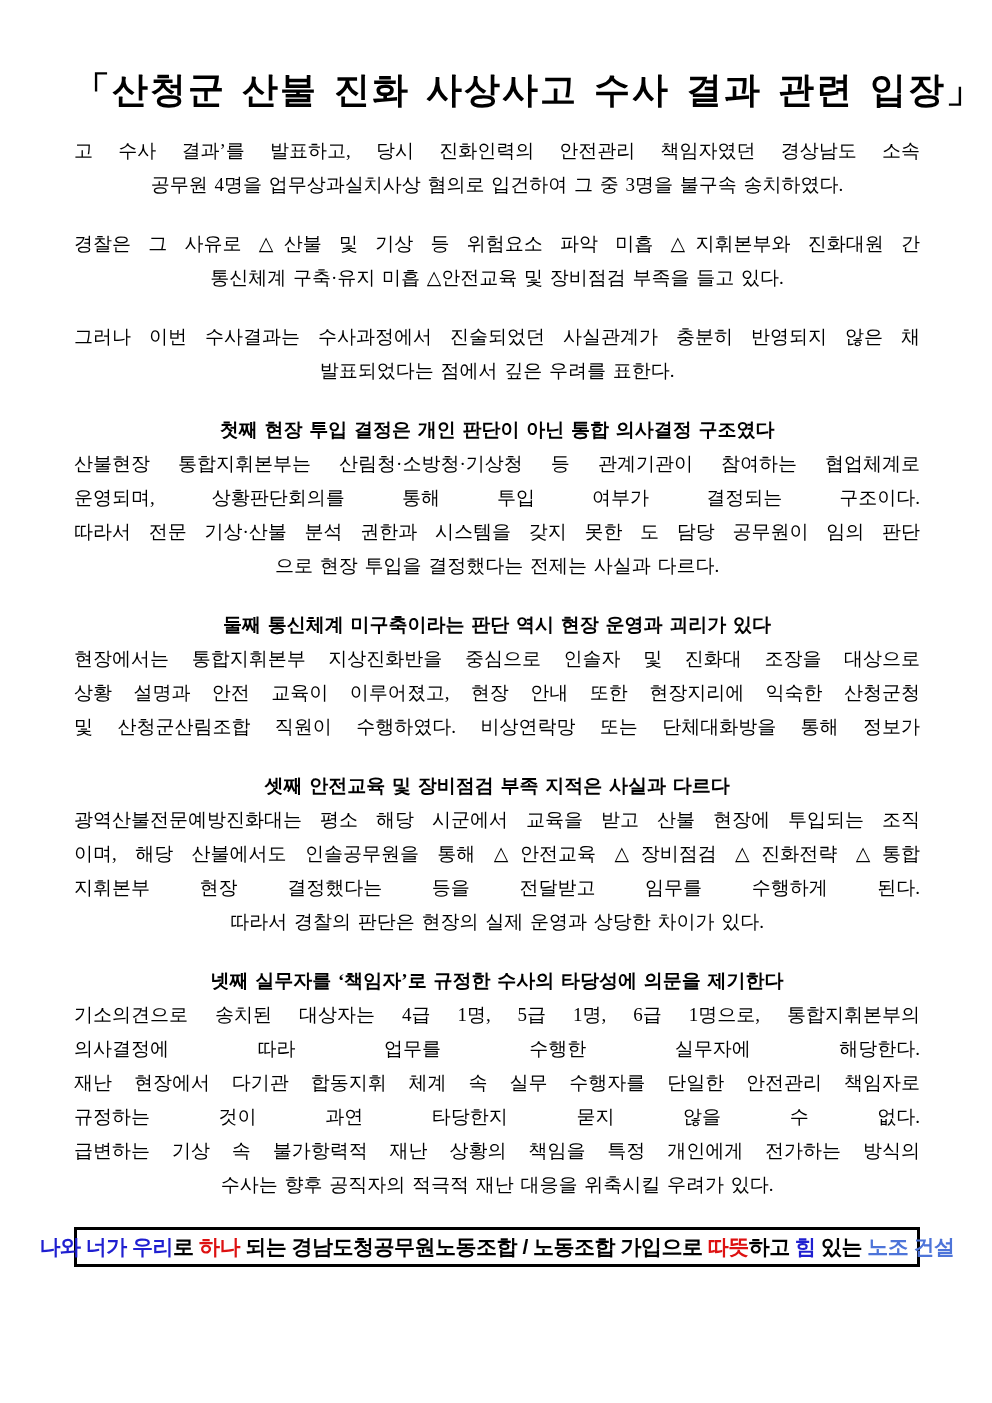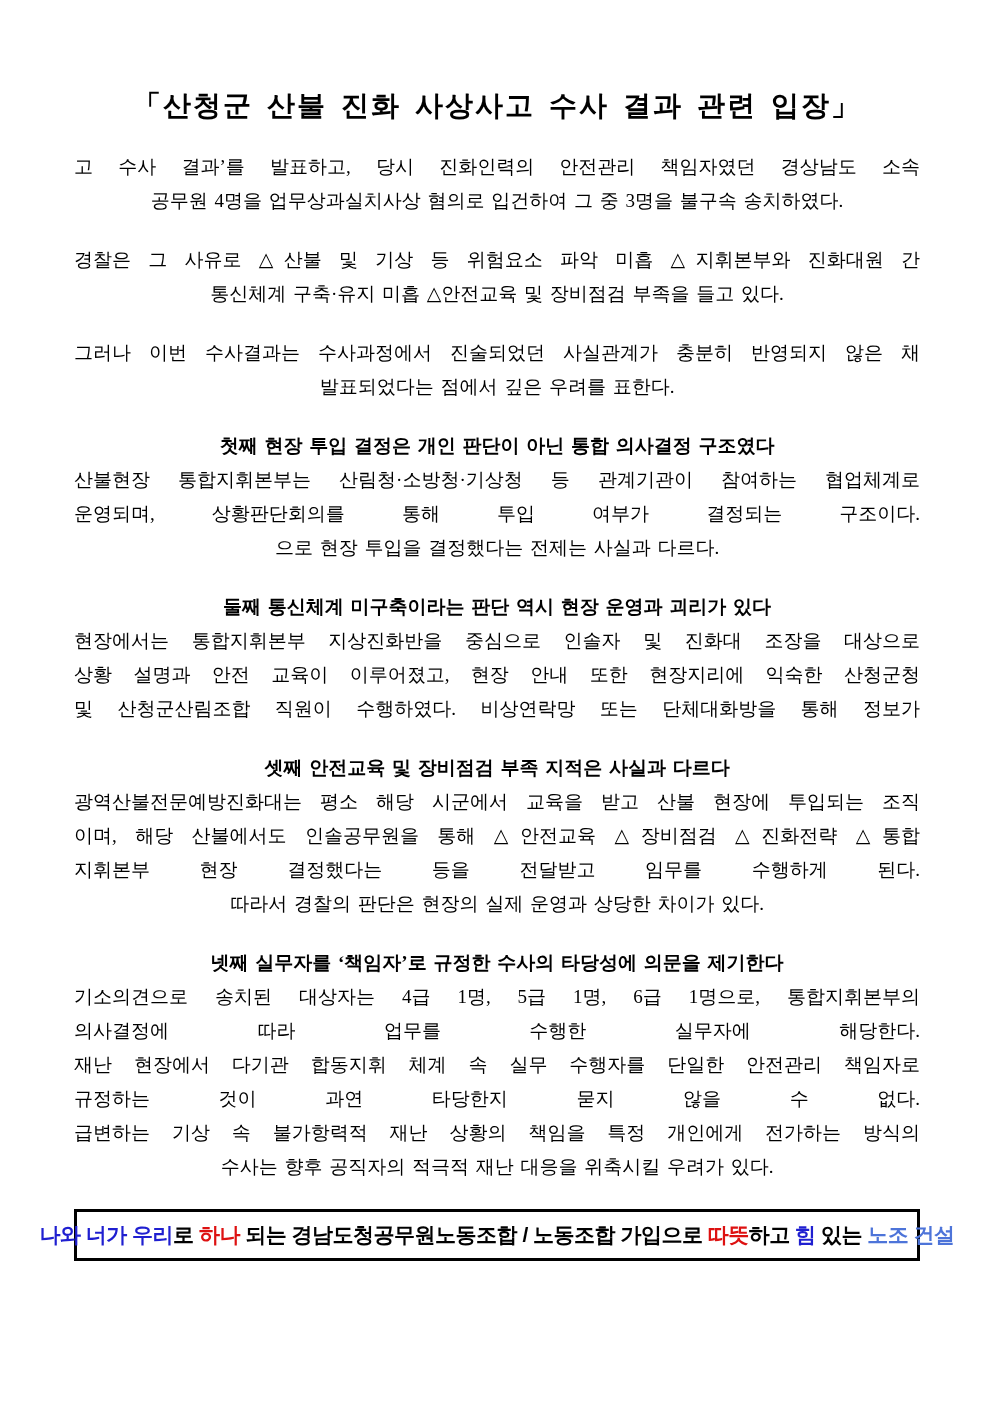--- a/index.html
+++ b/index.html
@@ -14,7 +14,7 @@
     overflow:hidden;
   }
   .doc-title{
-    font-size:28px;
+    font-size:36px;
     font-weight:700;
     text-align:center;
     letter-spacing:2px;
@@ -22,7 +22,6 @@
     line-height:40px;
     margin-bottom:24px;
     white-space:nowrap;
-    margin-top:16px;
   }
   .doc-body{font-size:19px;line-height:34px;}
   .block{margin-bottom:25px;}

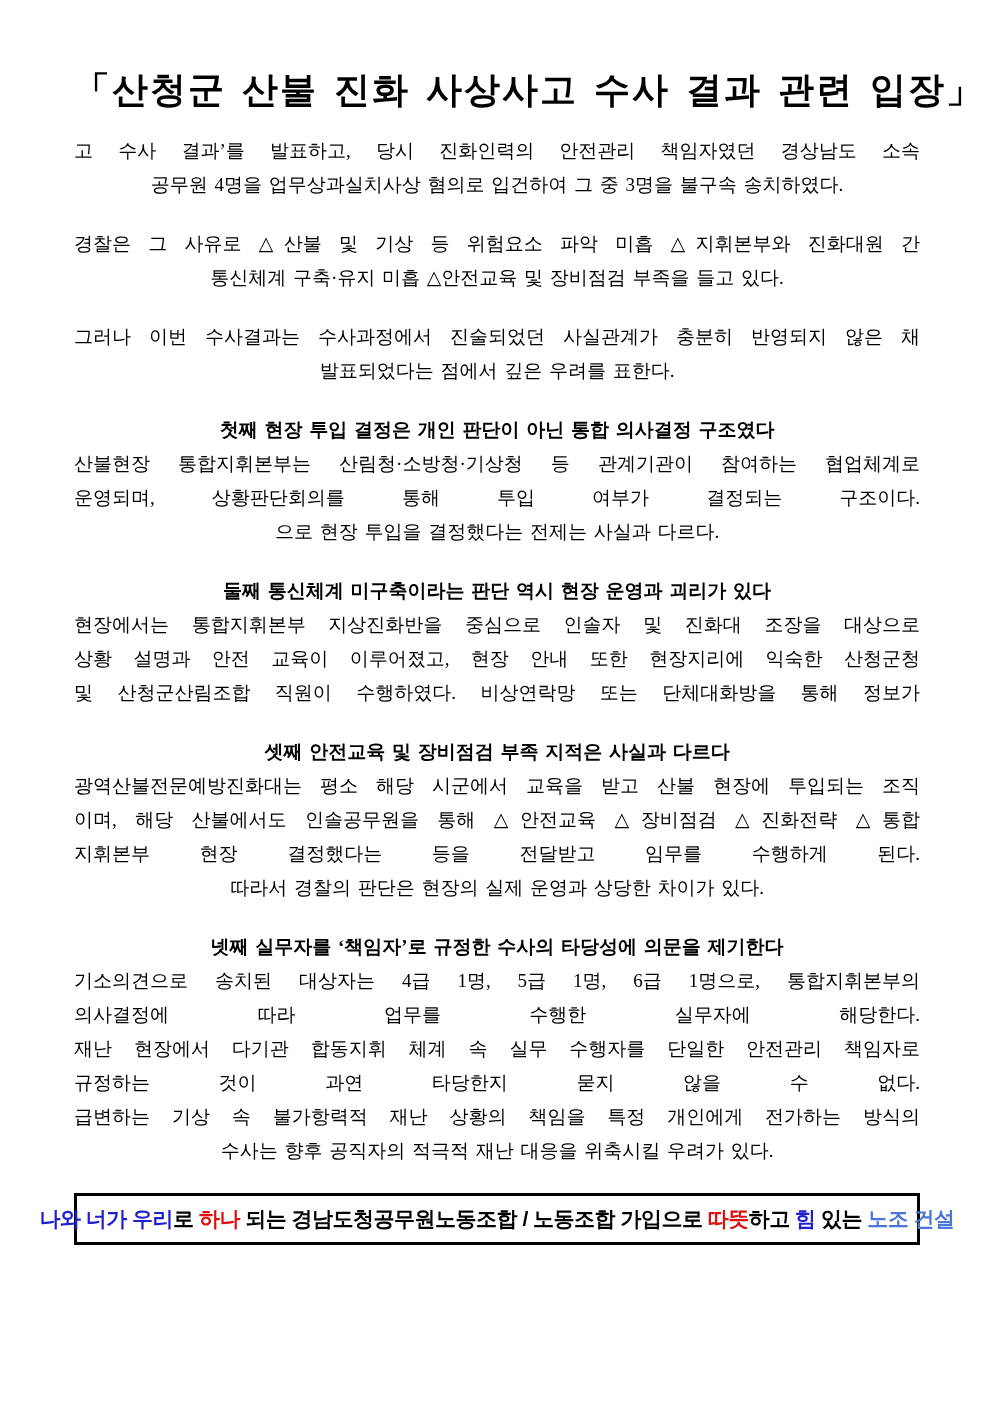--- a/index.html
+++ b/index.html
@@ -69,6 +69,7 @@
         <div class="line heading">첫째 현장 투입 결정은 개인 판단이 아닌 통합 의사결정 구조였다</div>
         <div class="line jline">산불현장 통합지휘본부는 산림청·소방청·기상청 등 관계기관이 참여하는 협업체계로</div>
         <div class="line jline">운영되며, 상황판단회의를 통해 투입 여부가 결정되는 구조이다.</div>
+        <div class="line jline">따라서 전문 기상·산불 분석 권한과 시스템을 갖지 못한 도 담당 공무원이 임의 판단</div>
         <div class="line">으로 현장 투입을 결정했다는 전제는 사실과 다르다.</div>
       </div>
       <div class="block">

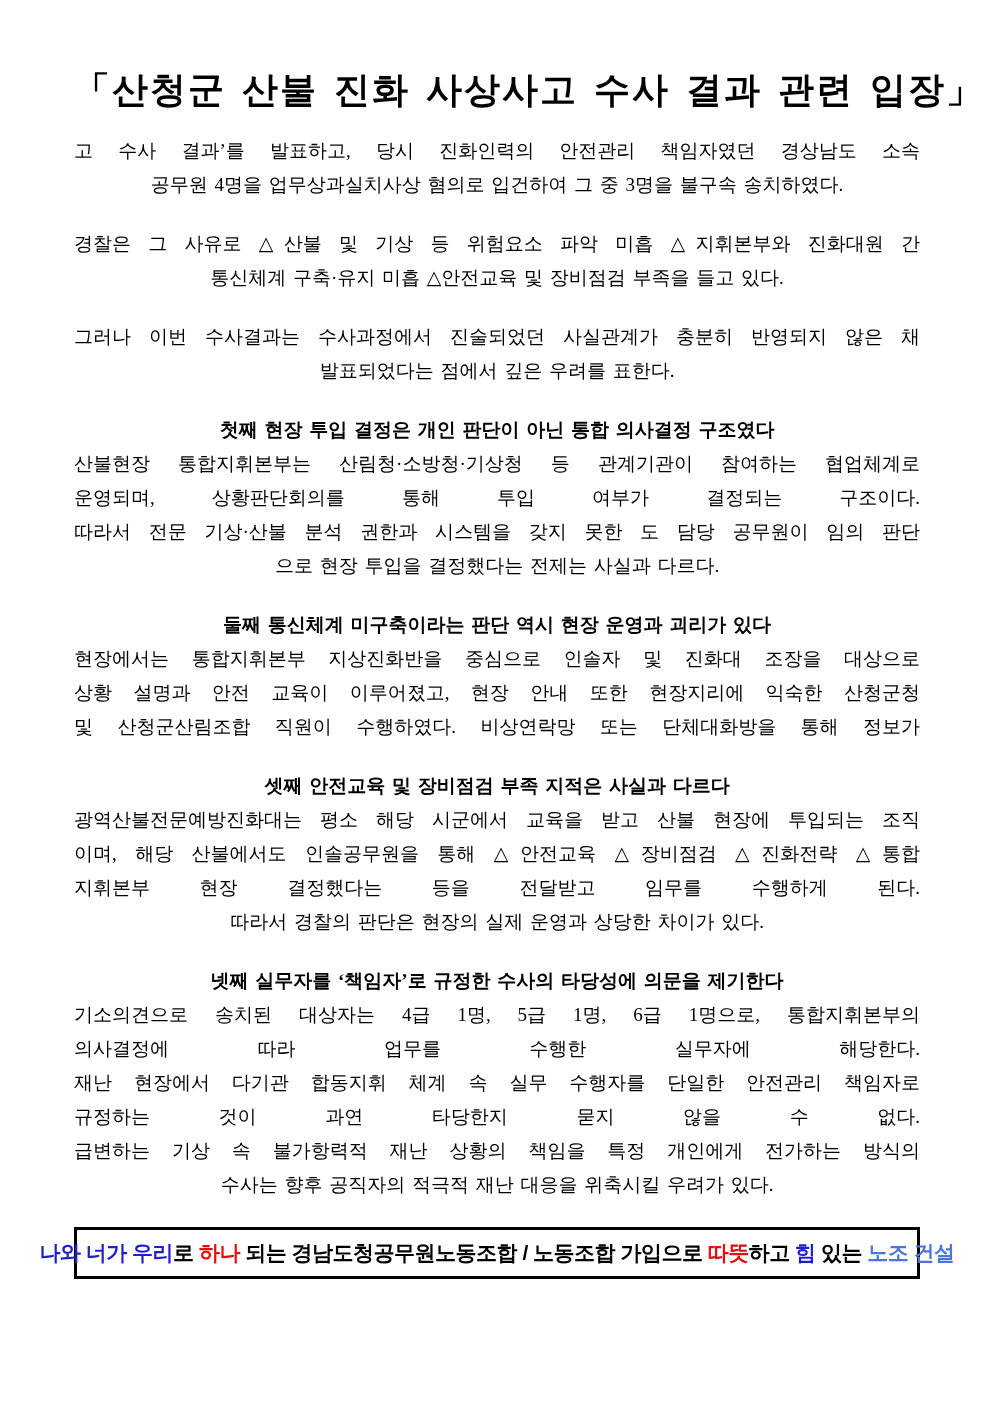--- a/index.html
+++ b/index.html
@@ -31,7 +31,7 @@
   .banner{
     margin-top:12px;
     border:3px solid #000000;
-    height:52px;
+    height:40px;
     box-sizing:border-box;
     display:flex;
     align-items:center;

